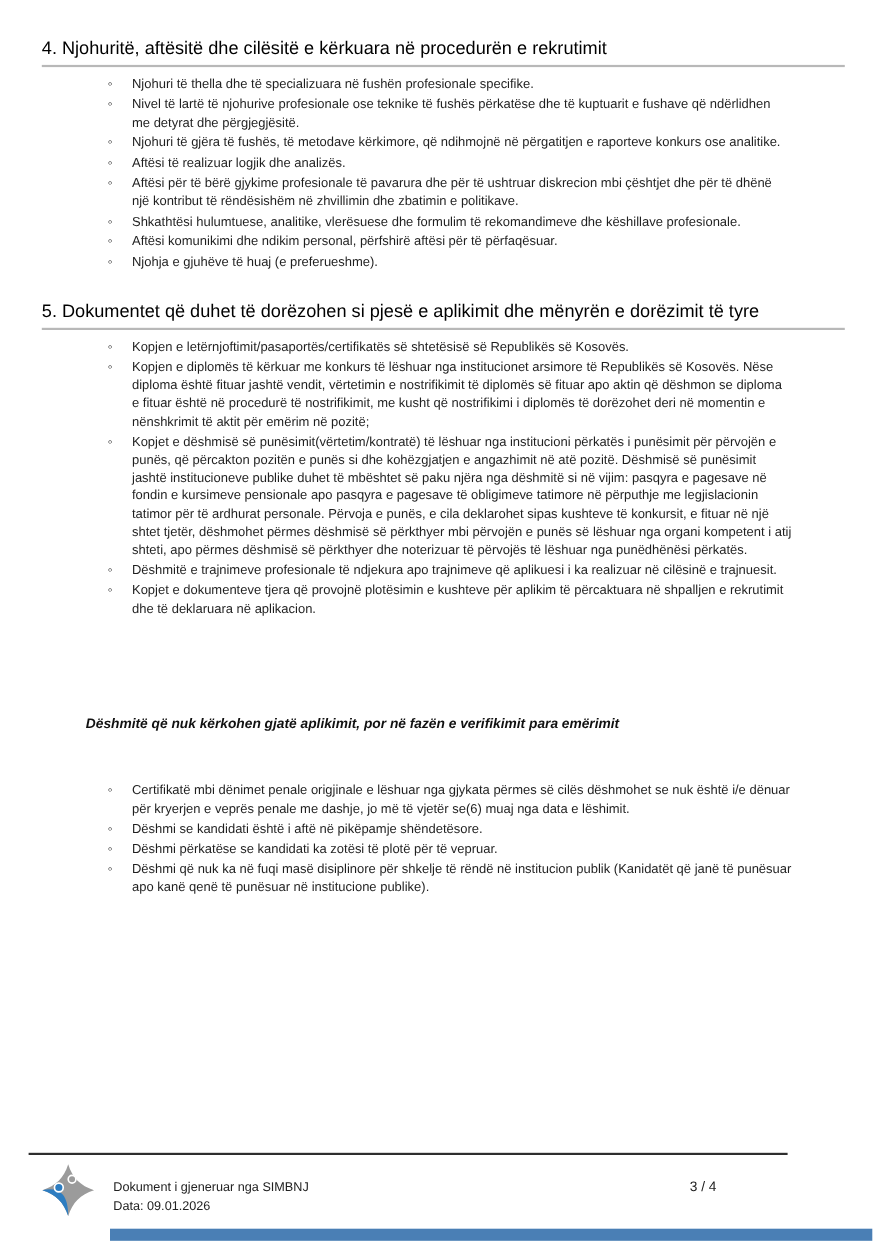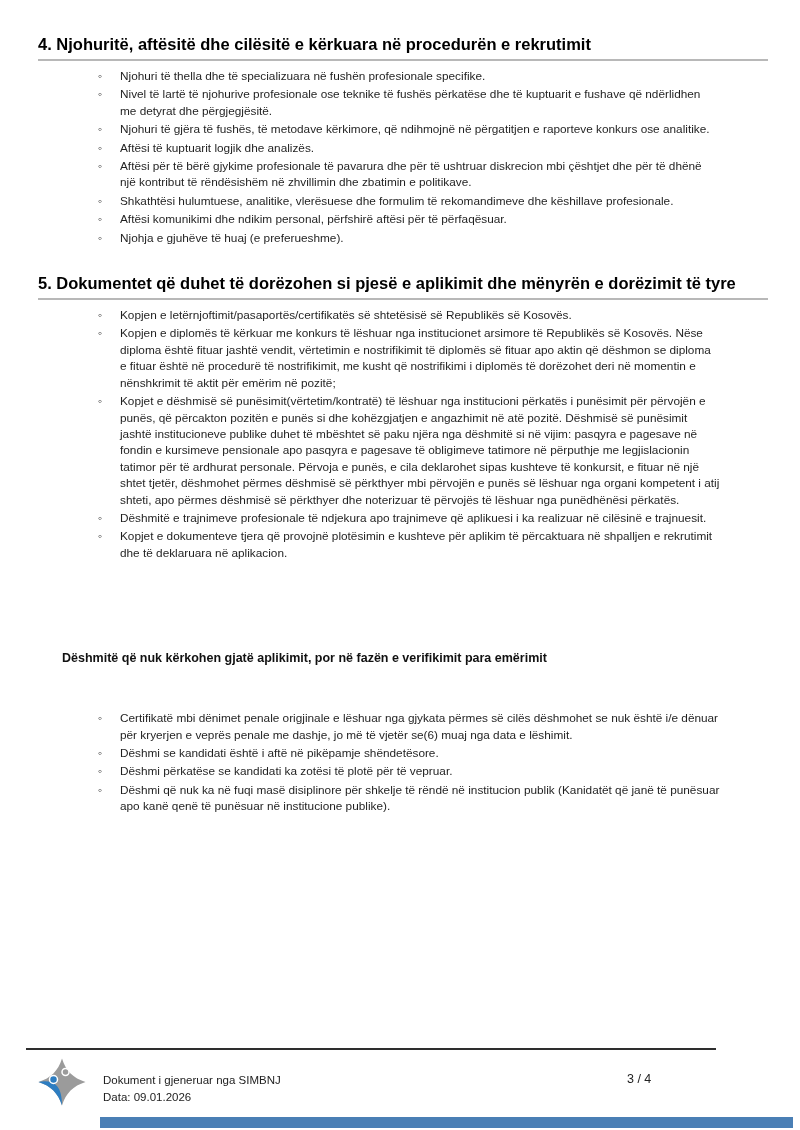--- a/index.html
+++ b/index.html
@@ -18,7 +18,7 @@
   }
   .section-heading {
     font-size: 16.5px;
-    font-weight: bold;
+    font-weight: normal;
     color: #000000;
     line-height: 21px;
     padding-bottom: 4px;

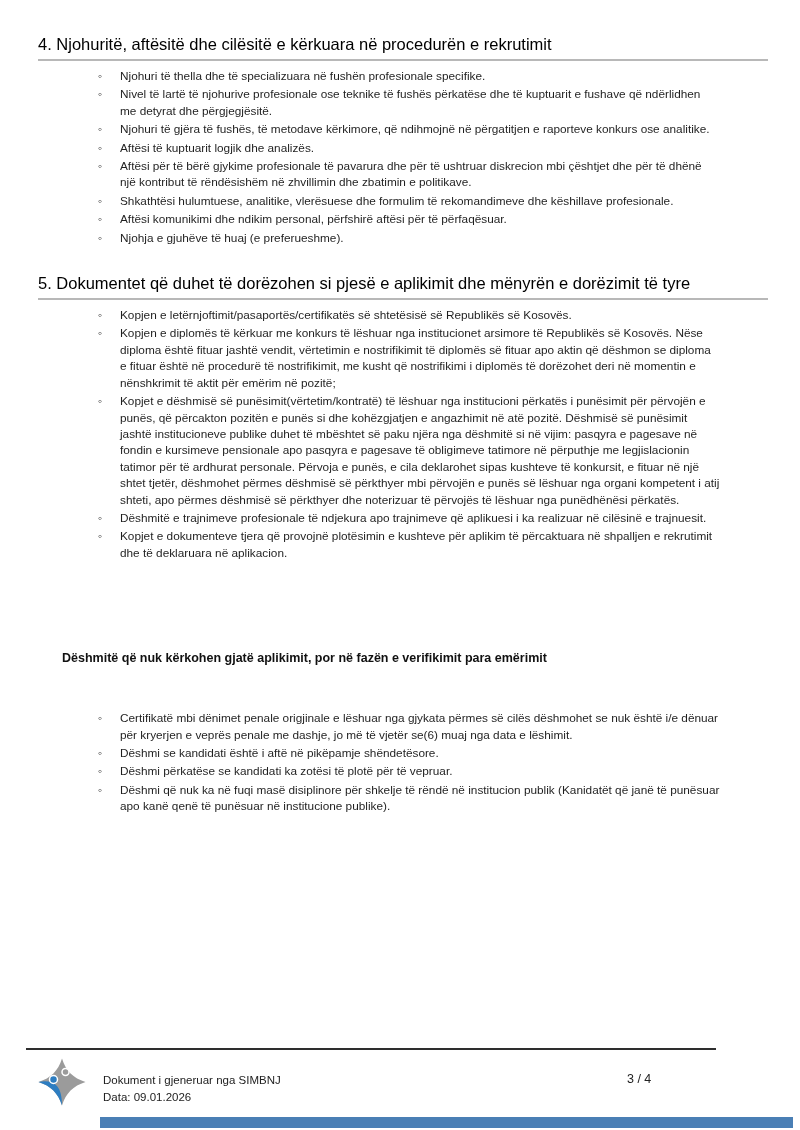--- a/index.html
+++ b/index.html
@@ -106,7 +106,7 @@
     </div>
     <div class="row">
       <span class="marker">◦</span>
-      <div class="btext">Aftësi të kuptuarit logjik dhe analizës.</div>
+      <div class="btext">Aftësi të realizuar logjik dhe analizës.</div>
     </div>
     <div class="row">
       <span class="marker">◦</span>

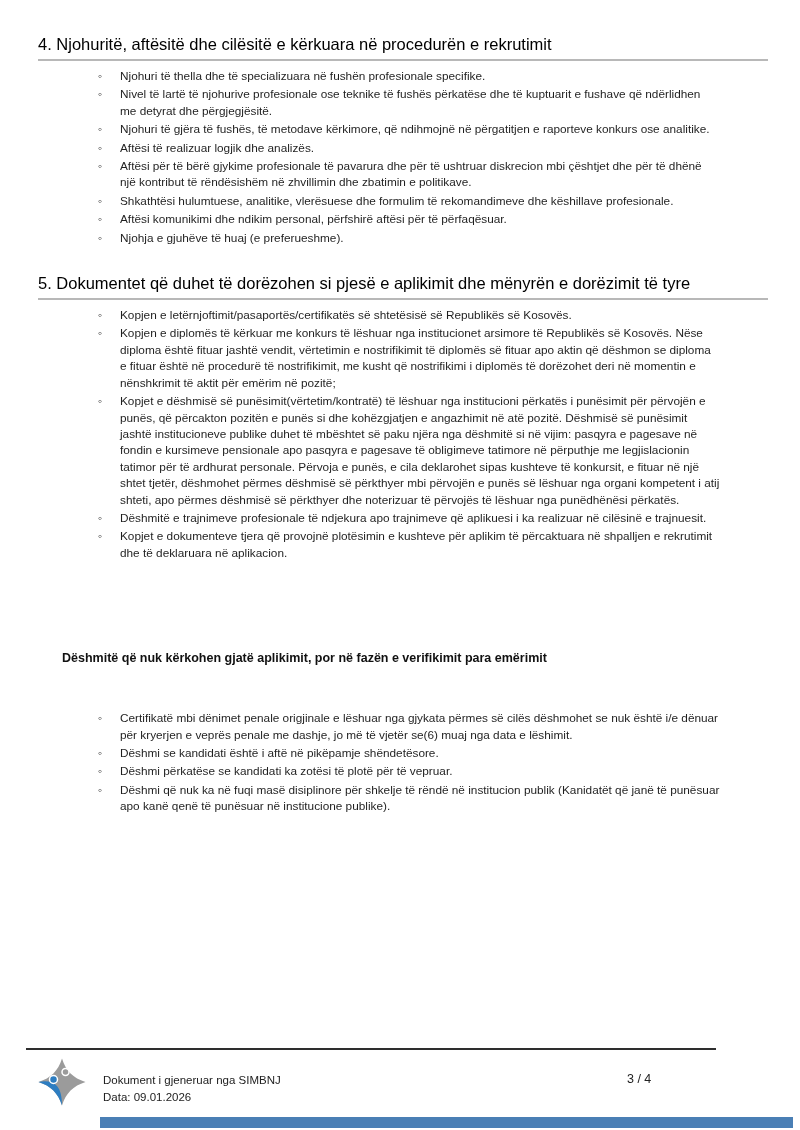--- a/index.html
+++ b/index.html
@@ -47,10 +47,11 @@
   }
   .subheading {
     margin-top: 90px;
-    margin-left: 24px;
+    margin-left: 40px;
     font-size: 12.5px;
     font-weight: bold;
     color: #111111;
+    font-style: italic;
   }
   .bullets.third { margin-top: 45px; }
   .footer-rule {

